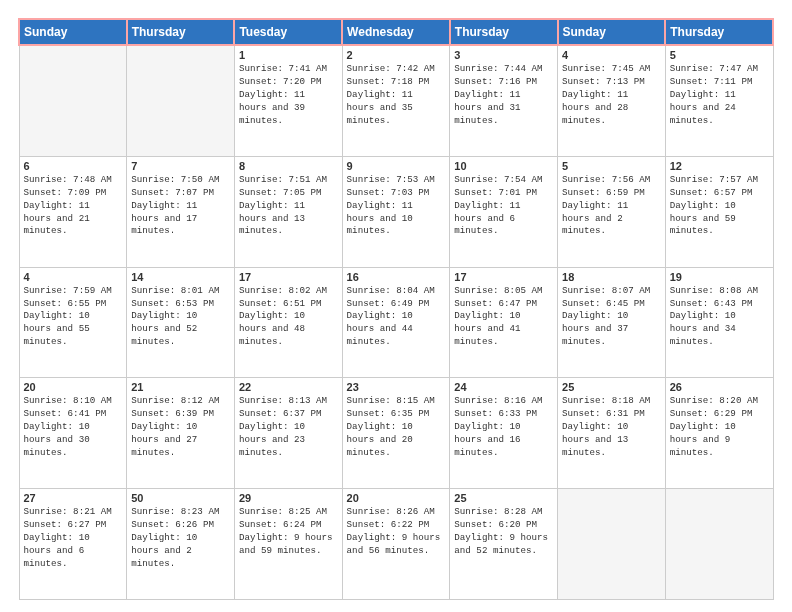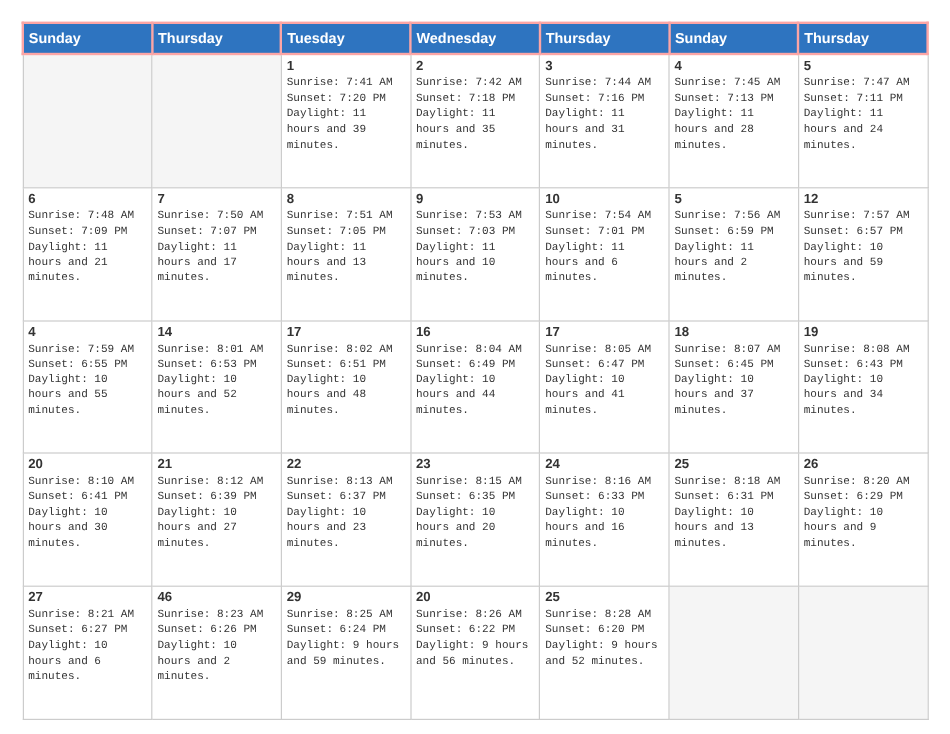--- a/index.html
+++ b/index.html
@@ -218,7 +218,7 @@
             <div class="day-info">Sunrise: 8:21 AM<br>Sunset: 6:27 PM<br>Daylight: 10 hours and 6 minutes.</div>
           </td>
           <td>
-            <span class="day-number">46</span>
+            <span class="day-number">50</span>
             <div class="day-info">Sunrise: 8:23 AM<br>Sunset: 6:26 PM<br>Daylight: 10 hours and 2 minutes.</div>
           </td>
           <td>

